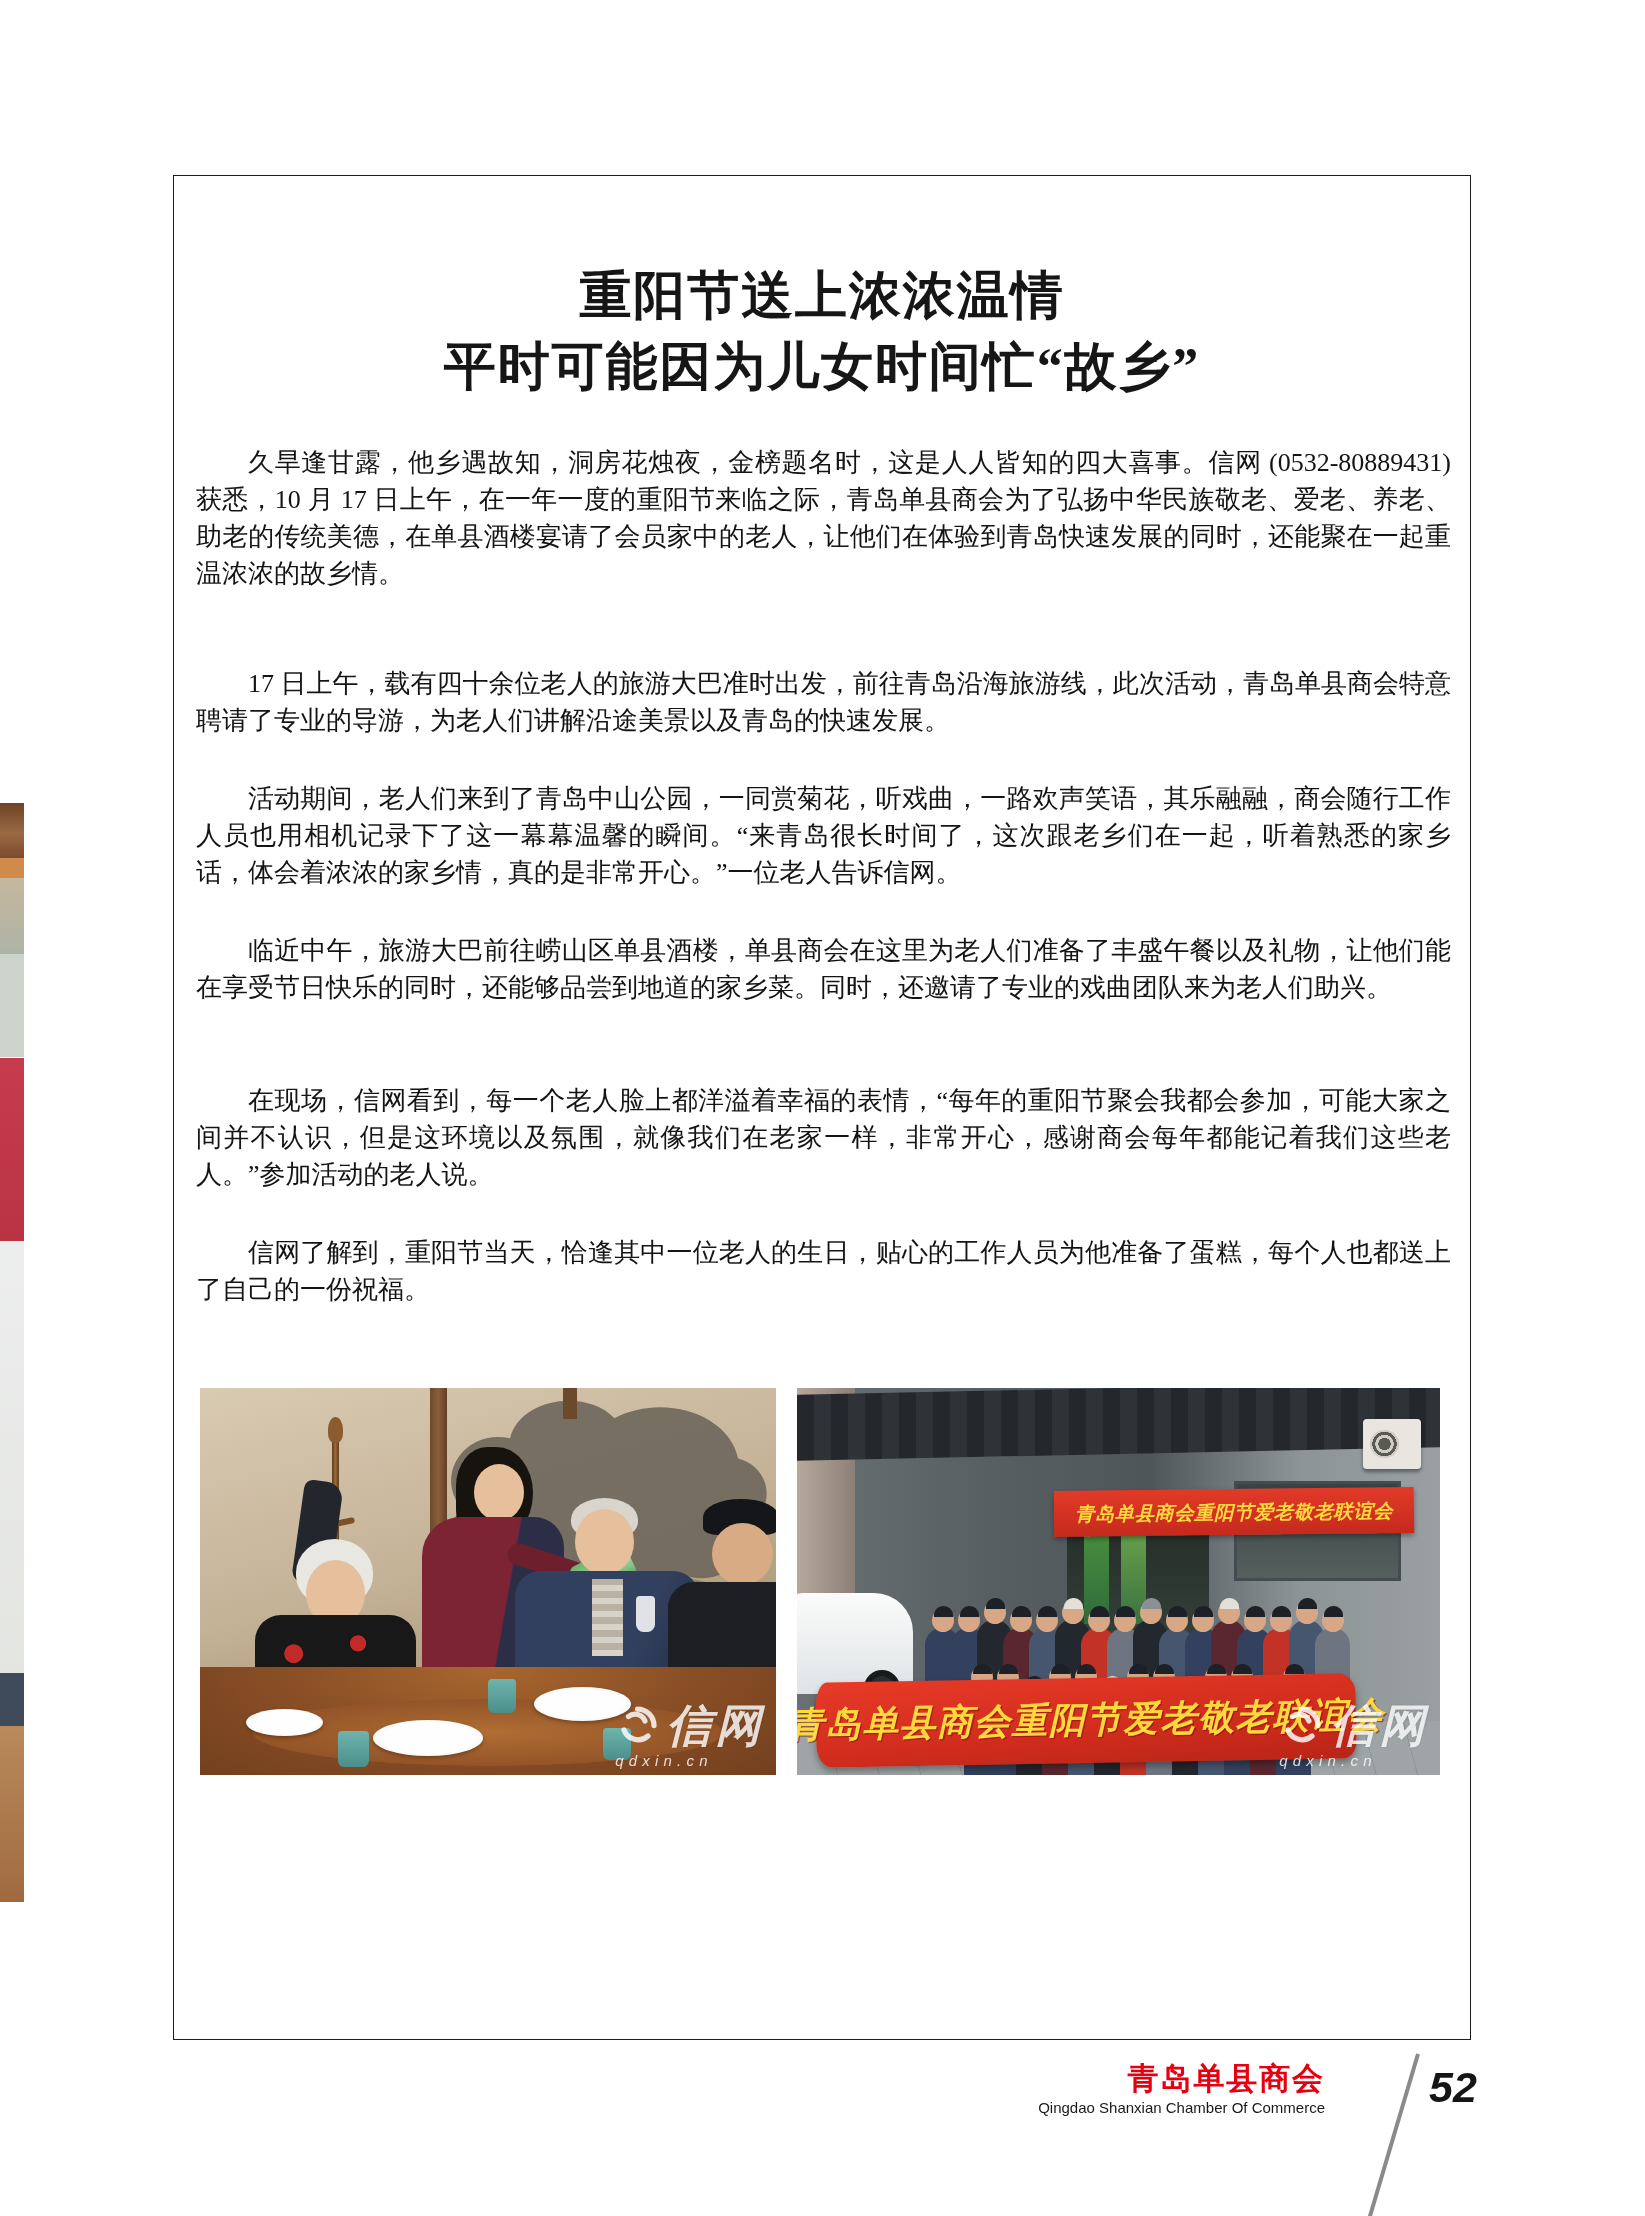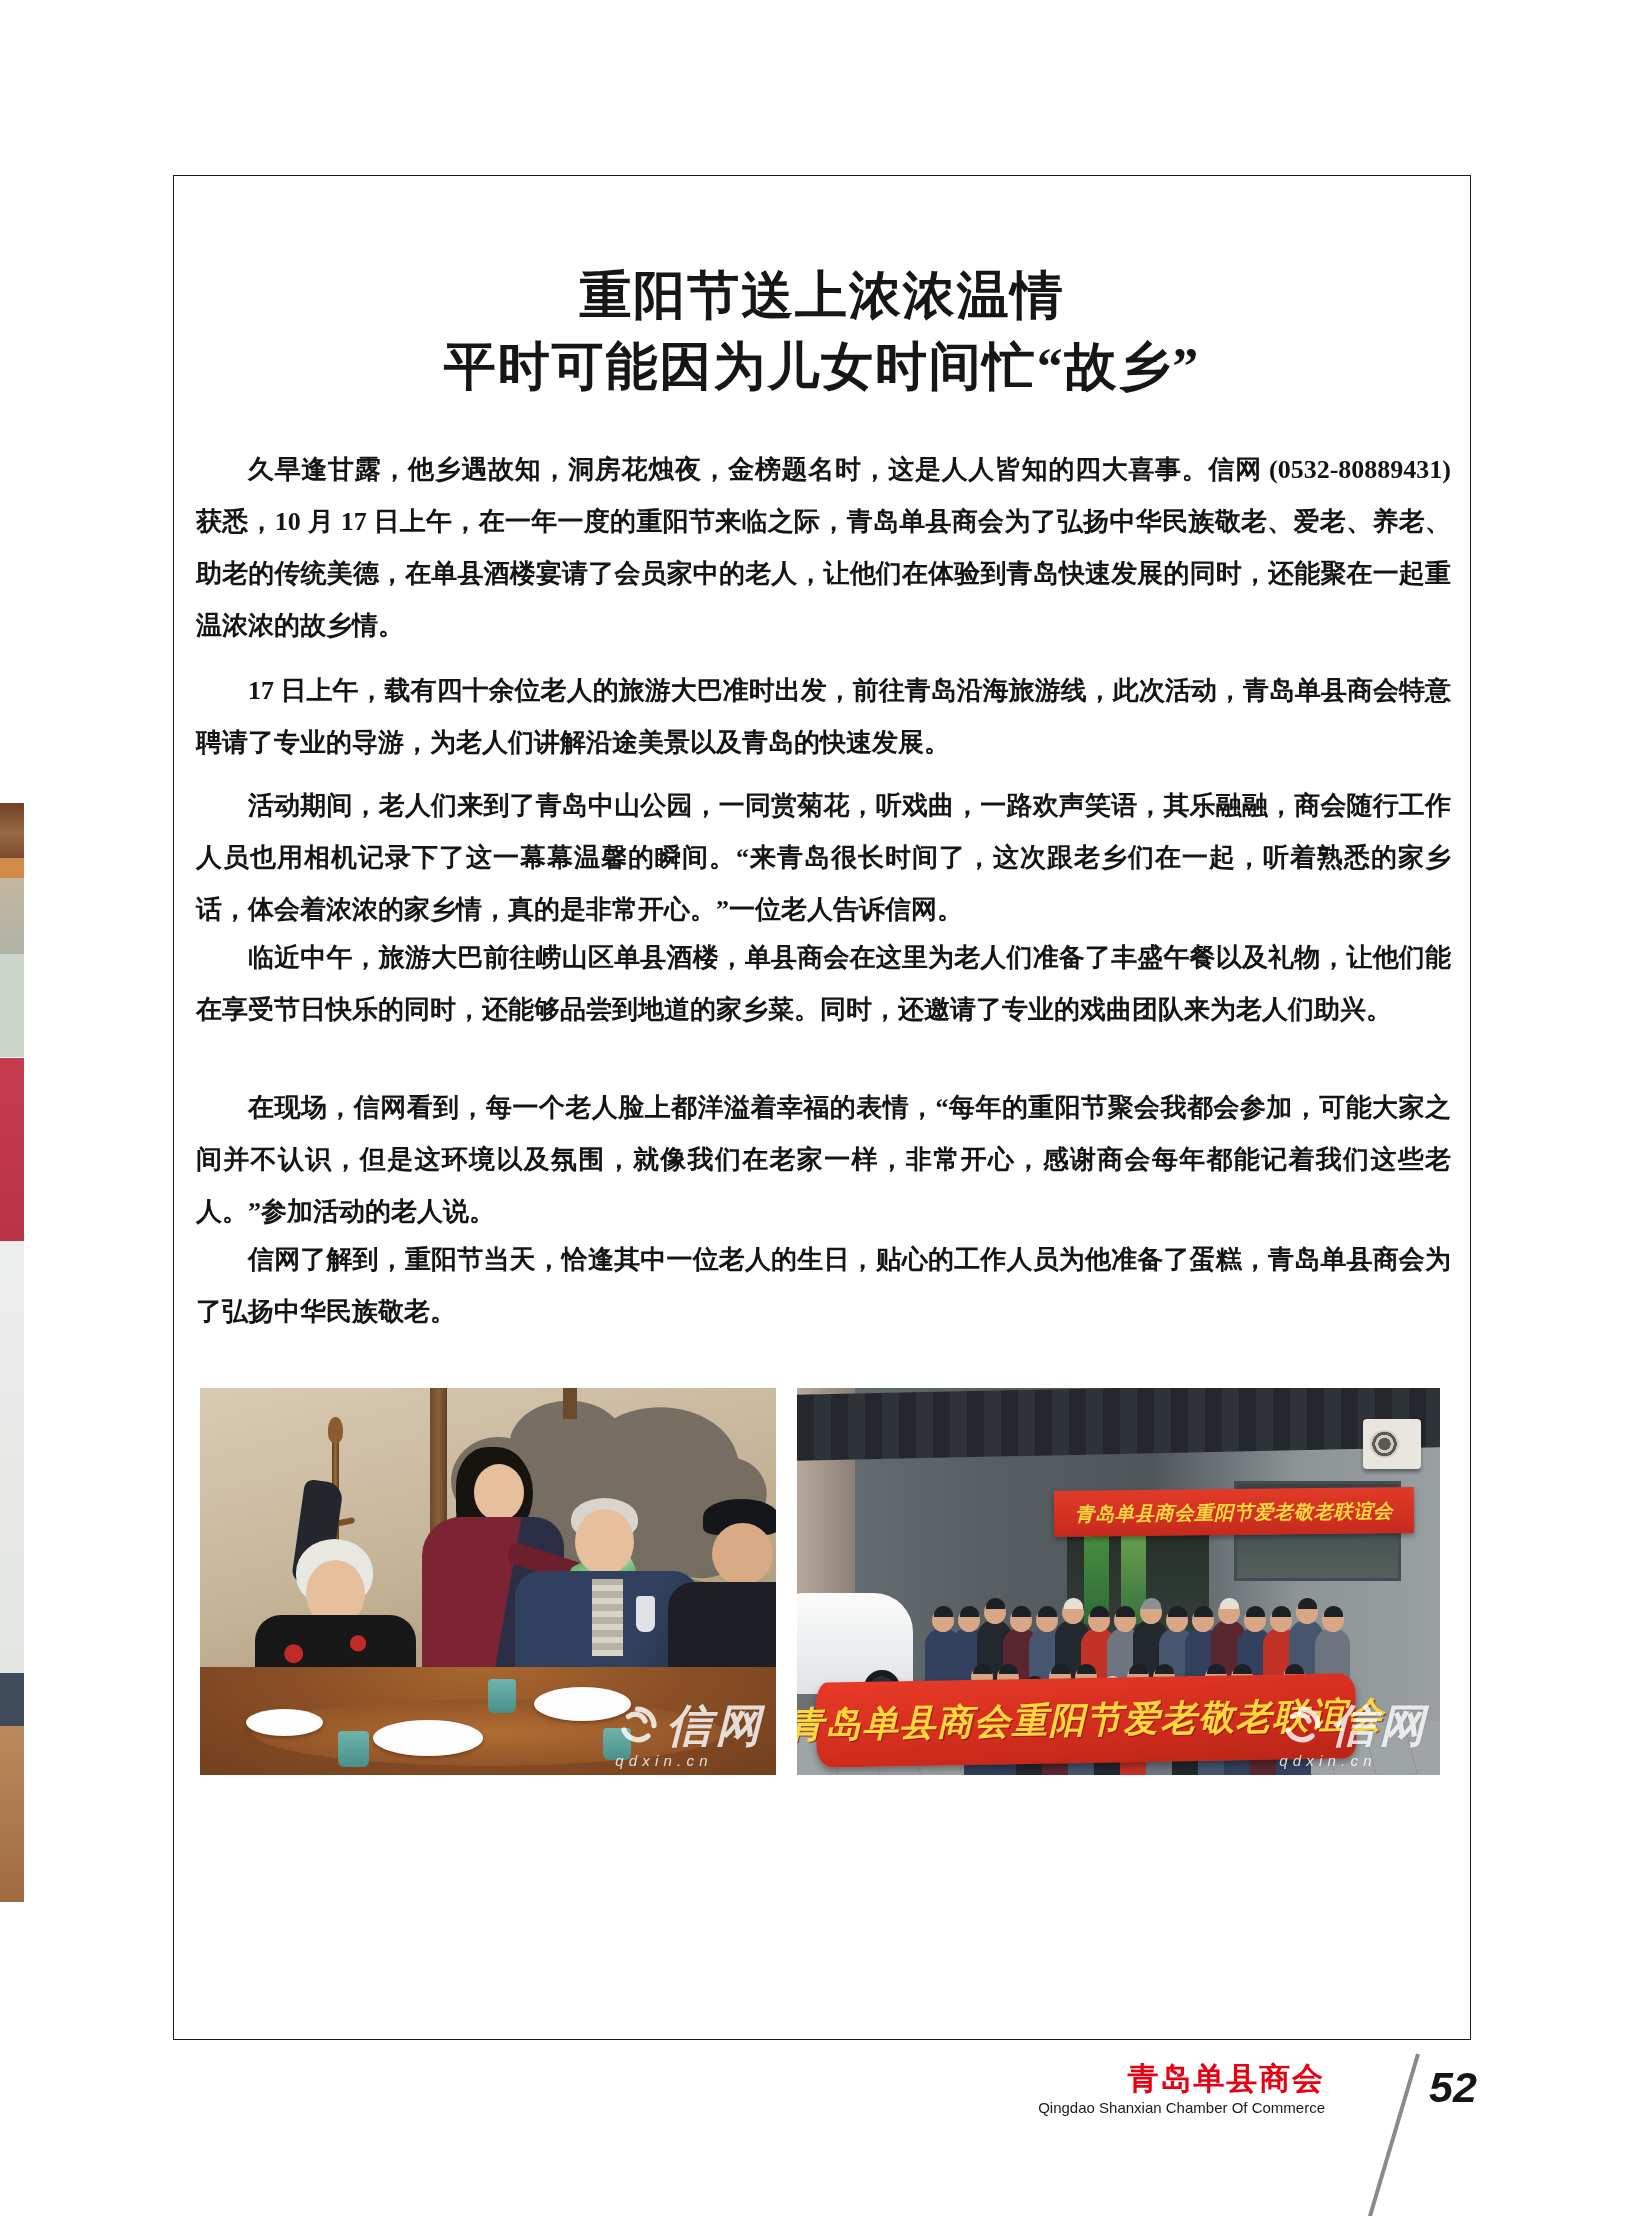--- a/index.html
+++ b/index.html
@@ -27,8 +27,8 @@
   .title1{top:57px;}
   .title2{top:128px;}
 
-  .para{position:absolute;left:22px;width:1255px;font-size:26px;line-height:52px;
-        text-align:justify;text-indent:2em;color:#141414;font-weight:bold;}
+  .para{position:absolute;left:22px;width:1255px;font-size:26px;line-height:37px;
+        text-align:justify;text-indent:2em;color:#141414;}
 
   
   .photo{position:absolute;top:1212px;height:387px;overflow:hidden;background:#999;font-style:italic;}

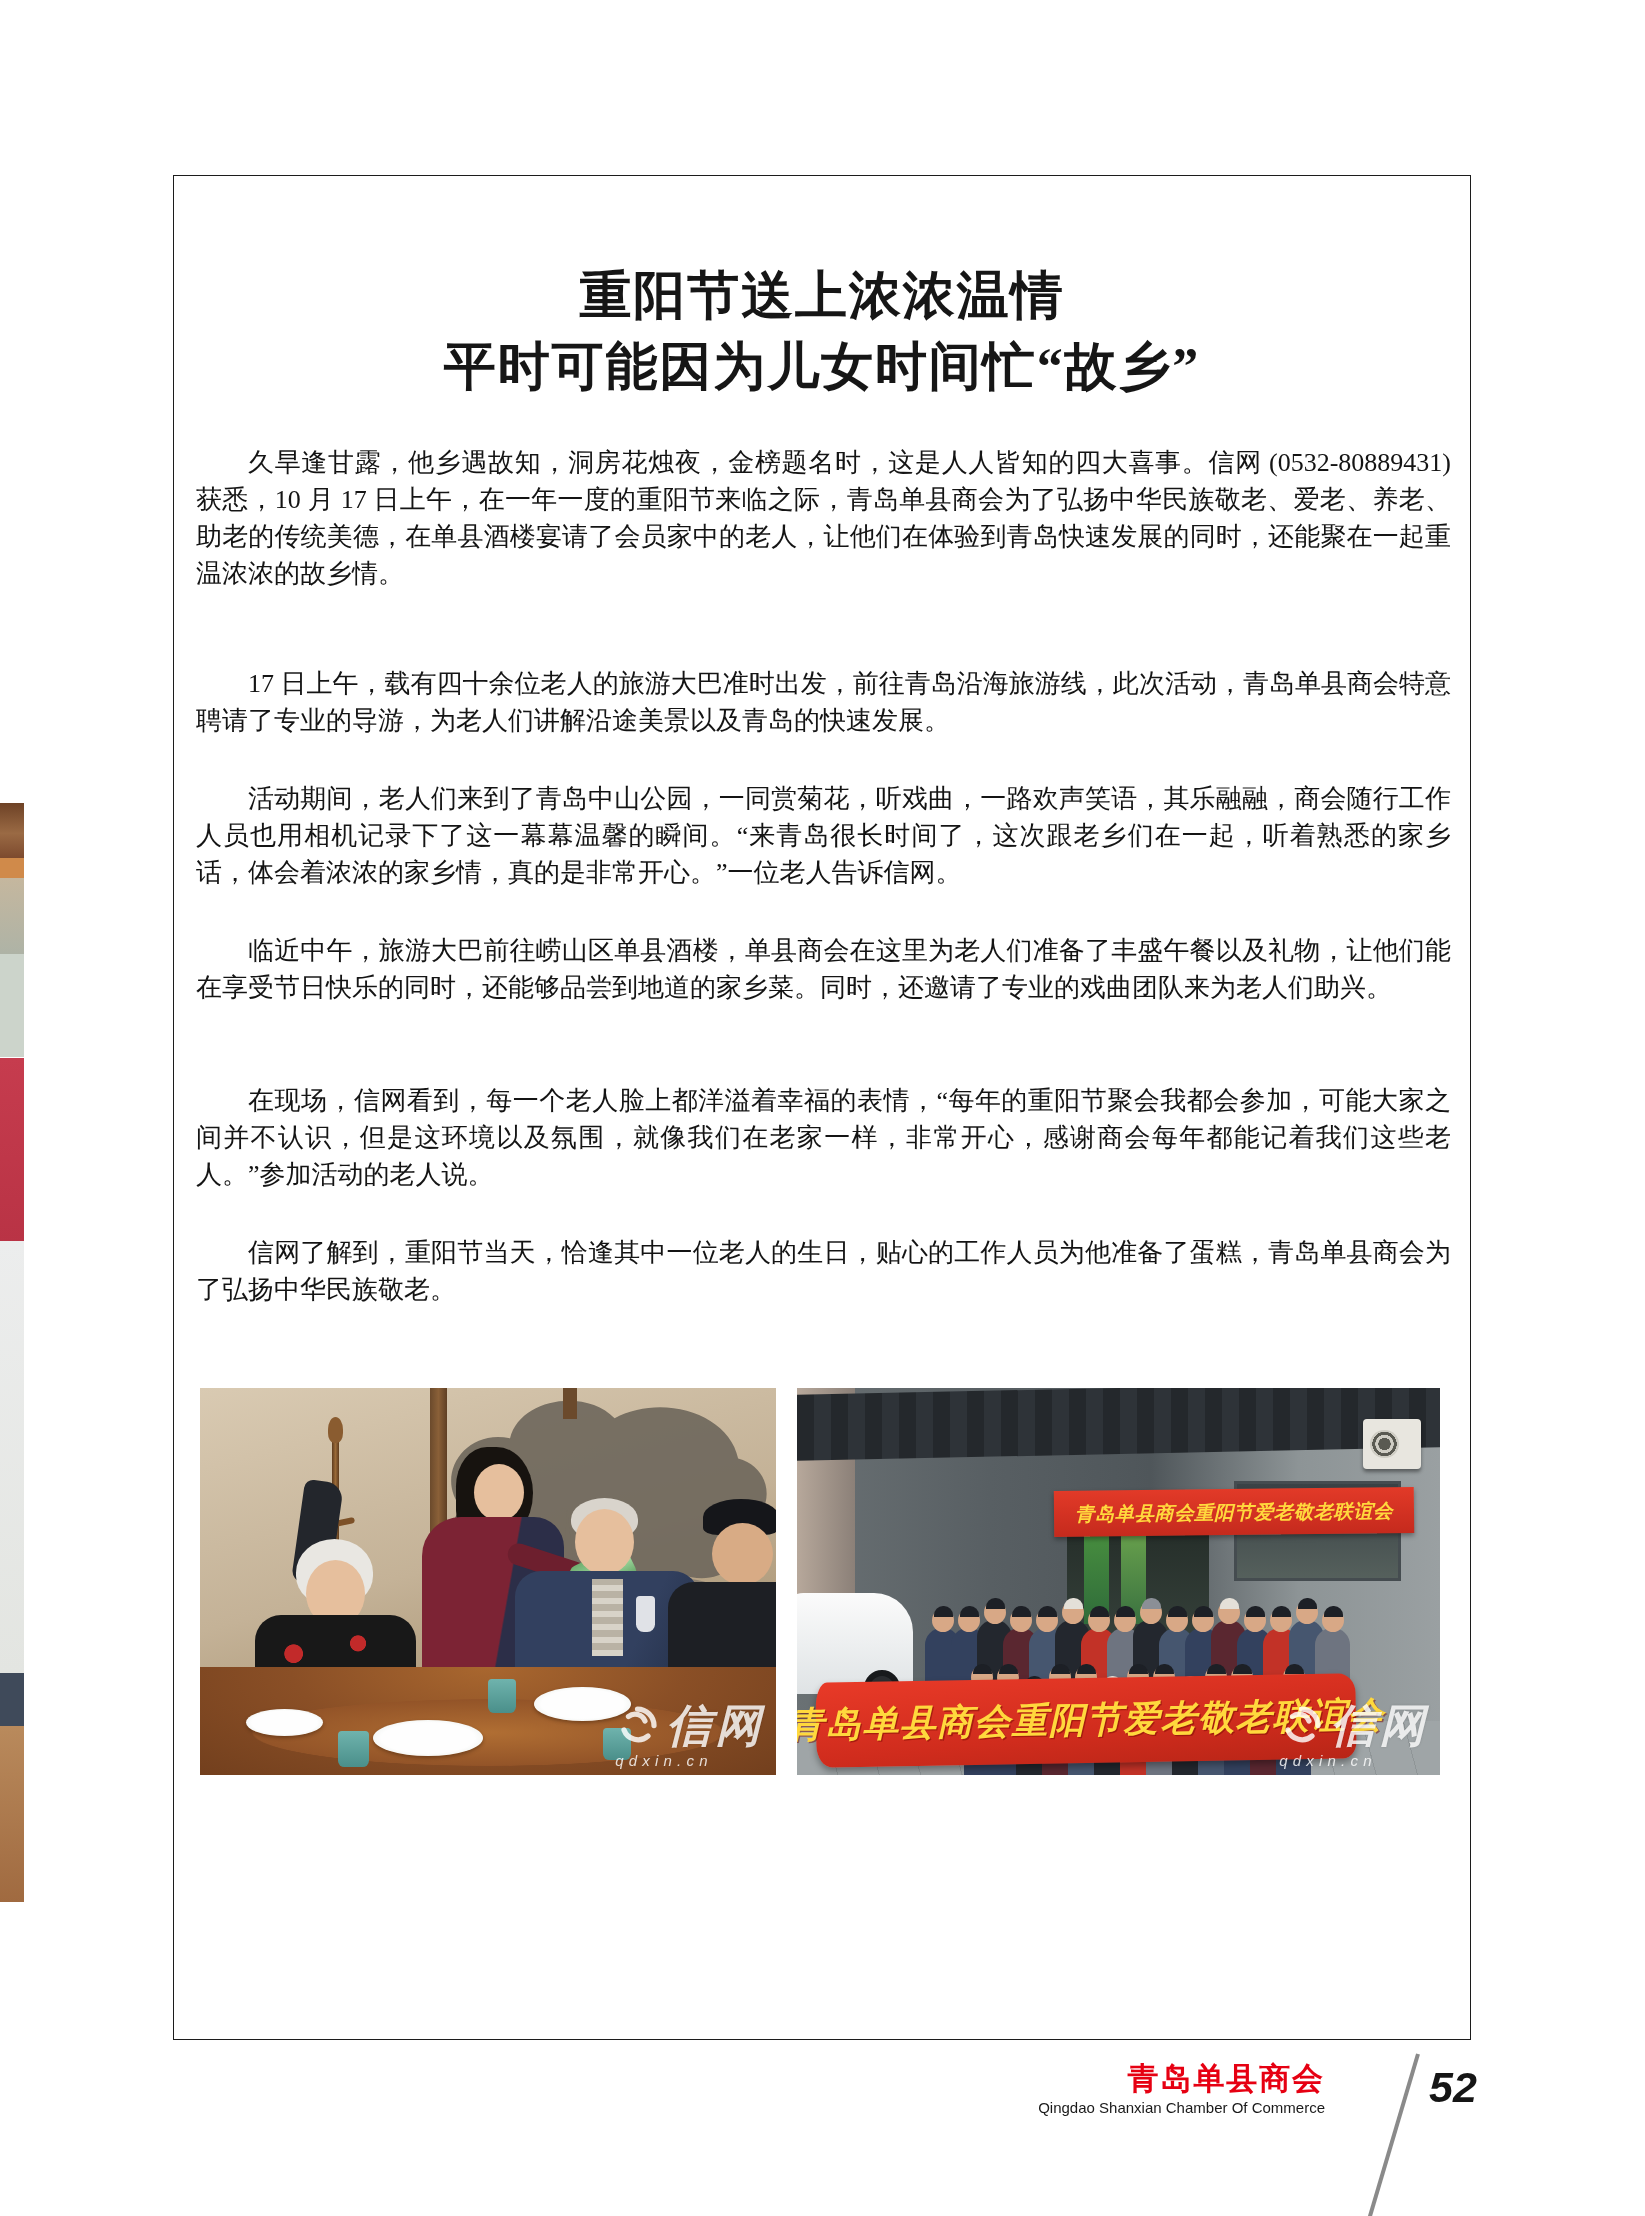--- a/index.html
+++ b/index.html
@@ -155,7 +155,7 @@
     <p class="para" style="top:578px">活动期间，老人们来到了青岛中山公园，一同赏菊花，听戏曲，一路欢声笑语，其乐融融，商会随行工作人员也用相机记录下了这一幕幕温馨的瞬间。“来青岛很长时间了，这次跟老乡们在一起，听着熟悉的家乡话，体会着浓浓的家乡情，真的是非常开心。”一位老人告诉信网。</p>
     <p class="para" style="top:730px">临近中午，旅游大巴前往崂山区单县酒楼，单县商会在这里为老人们准备了丰盛午餐以及礼物，让他们能在享受节日快乐的同时，还能够品尝到地道的家乡菜。同时，还邀请了专业的戏曲团队来为老人们助兴。</p>
     <p class="para" style="top:880px">在现场，信网看到，每一个老人脸上都洋溢着幸福的表情，“每年的重阳节聚会我都会参加，可能大家之间并不认识，但是这环境以及氛围，就像我们在老家一样，非常开心，感谢商会每年都能记着我们这些老人。”参加活动的老人说。</p>
-    <p class="para" style="top:1032px">信网了解到，重阳节当天，恰逢其中一位老人的生日，贴心的工作人员为他准备了蛋糕，青岛单县商会为了弘扬中华民族敬老。</p>
+    <p class="para" style="top:1032px">信网了解到，重阳节当天，恰逢其中一位老人的生日，贴心的工作人员为他准备了蛋糕，每个人也都送上了自己的一份祝福。</p>
 
     <div class="photo photo-left">
       <div class="lp-wall"></div>

